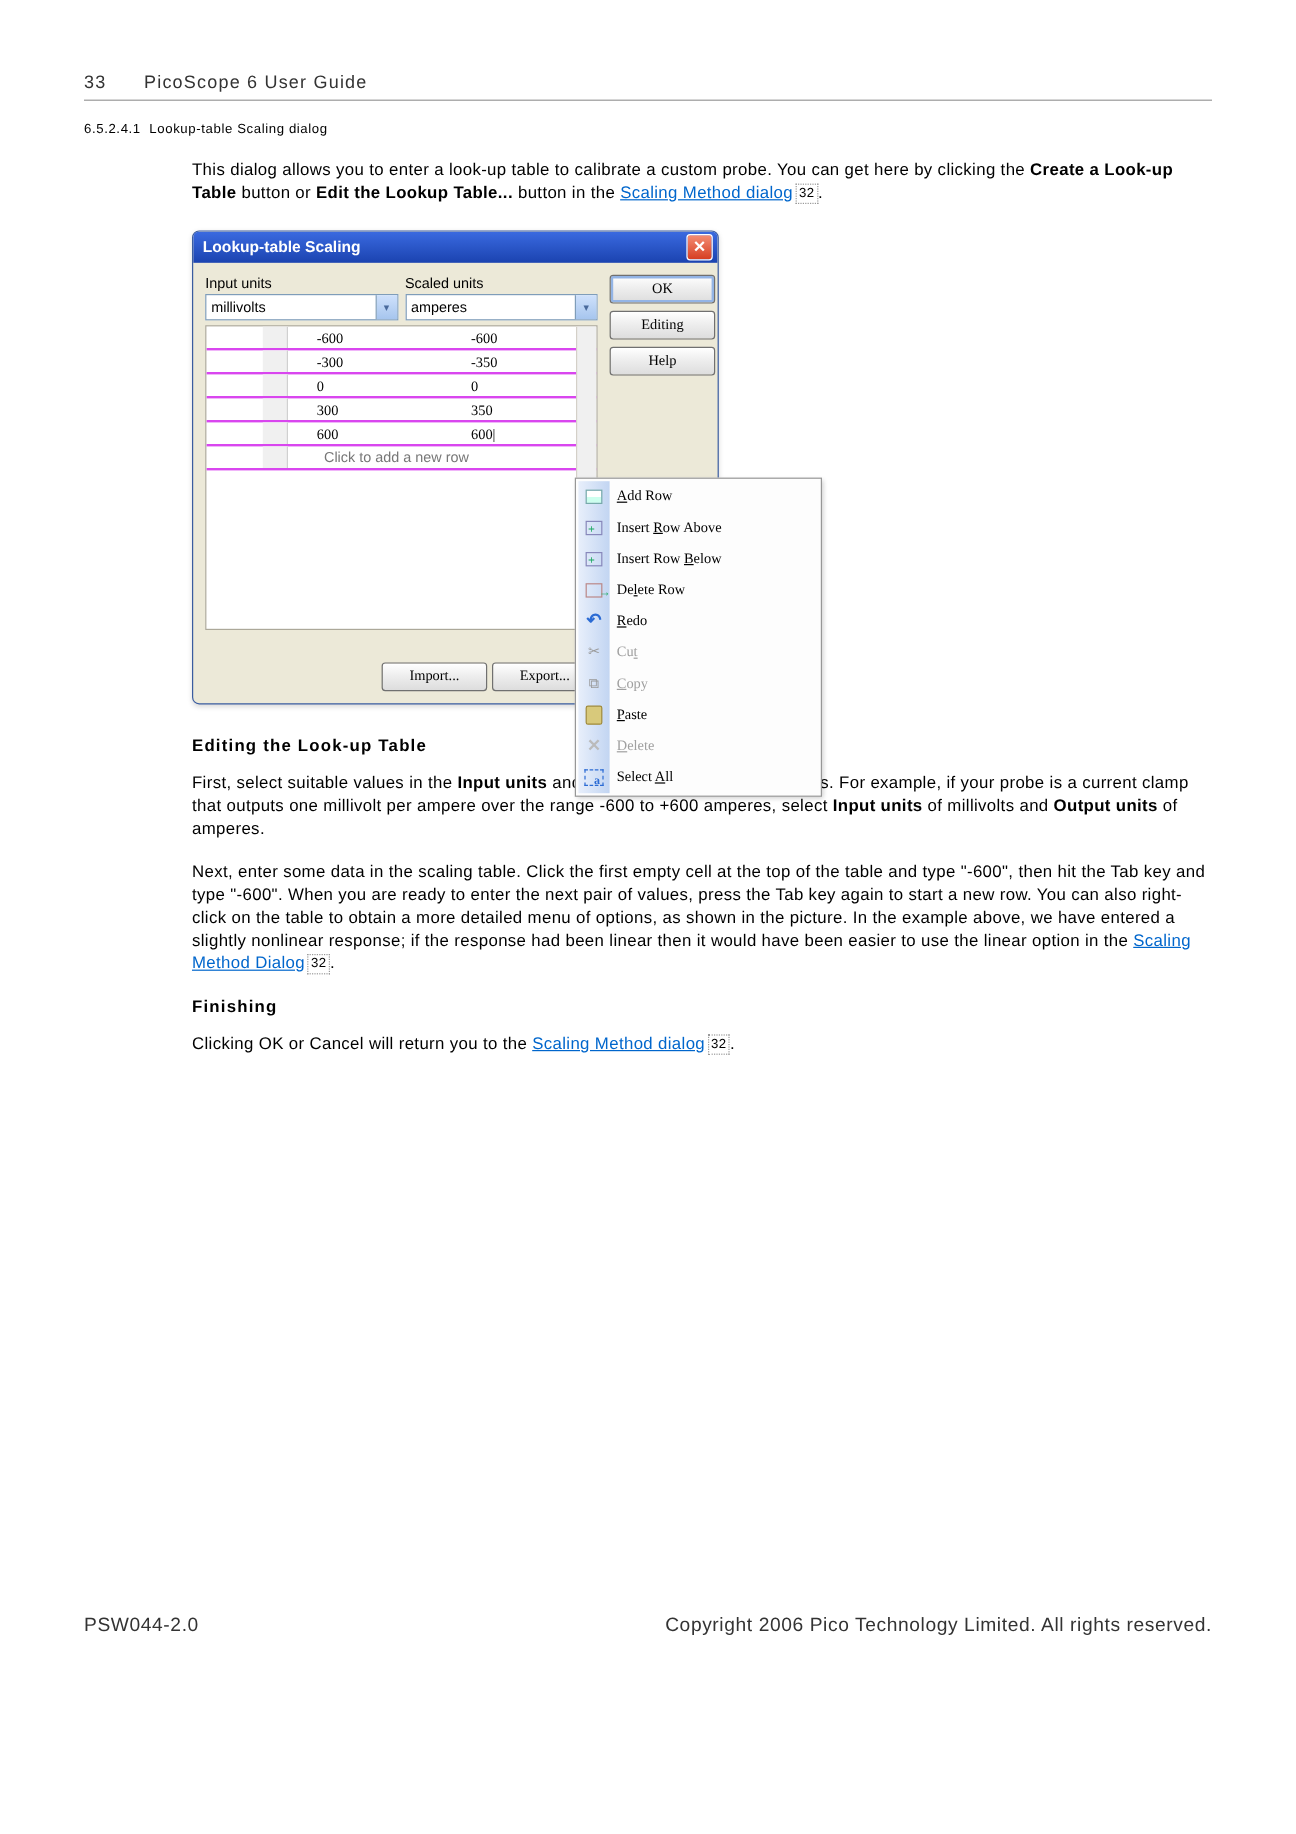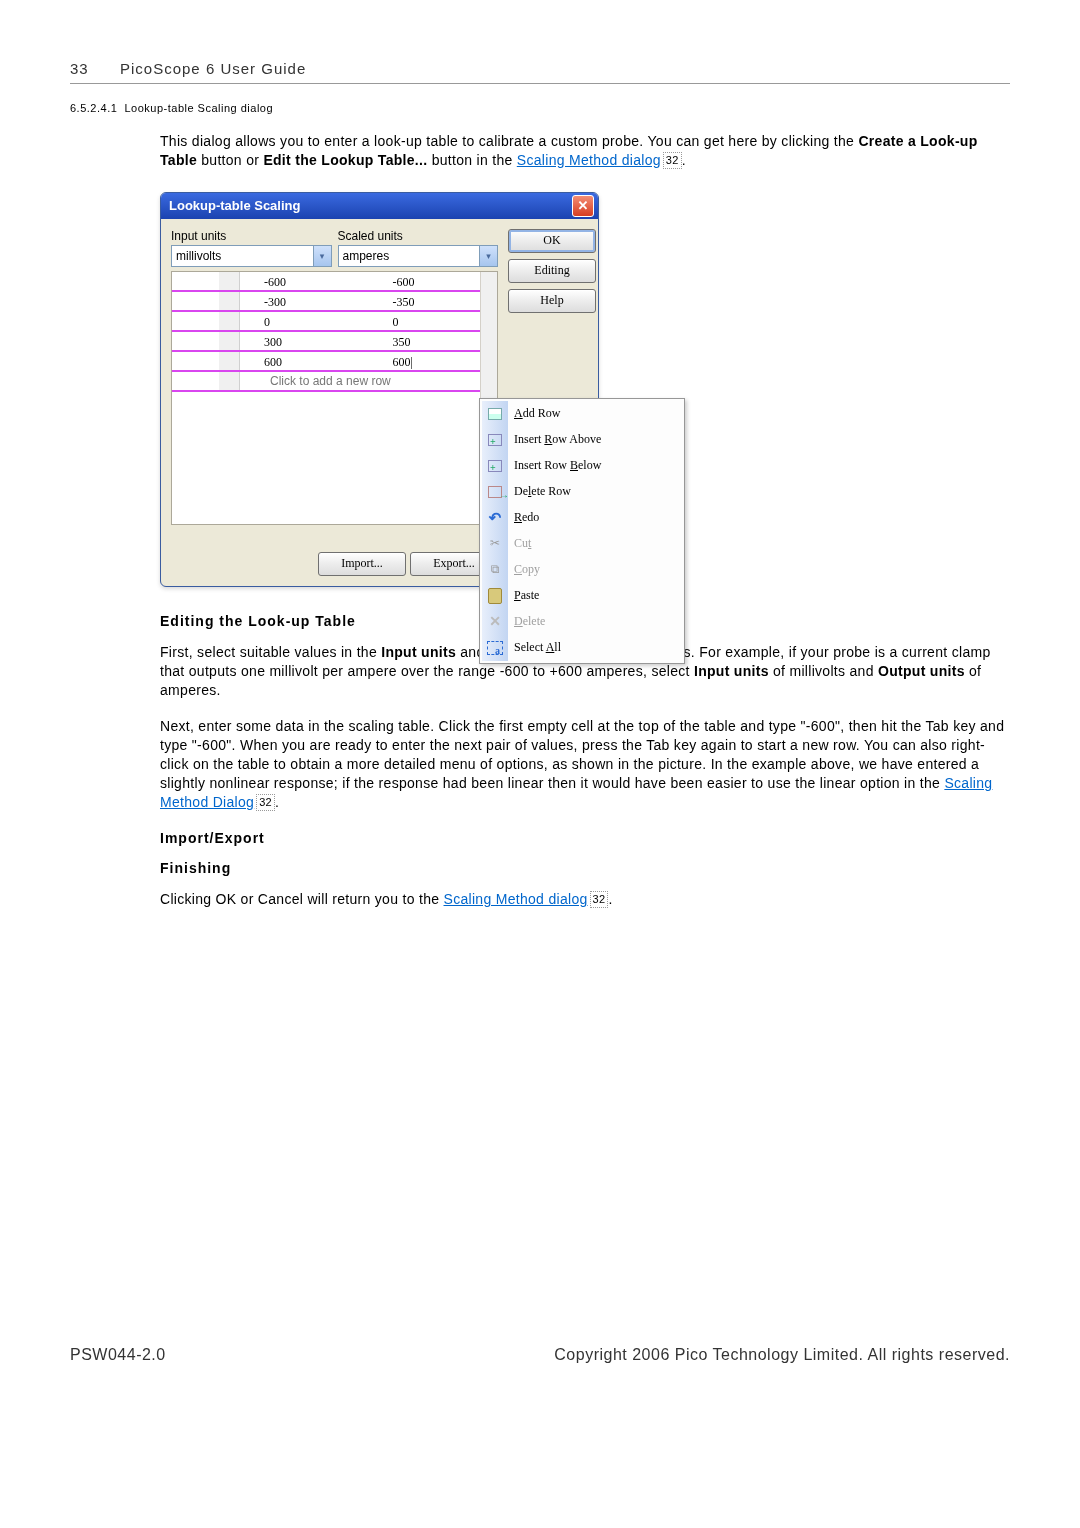--- a/index.html
+++ b/index.html
@@ -377,7 +377,6 @@
       <span>Next, enter some data in the scaling table. Click the first empty cell at the top of the table and type "-600", then hit the Tab key and type "-600". When you are ready to enter the next pair of values, press the Tab key again to start a new row. You can also right-click on the table to obtain a more detailed menu of options, as shown in the picture. In the example above, we have entered a slightly nonlinear response; if the response had been linear then it would have been easier to use the linear option in the </span><span class="link">Scaling Method Dialog</span><span class="pg-ref">32</span><span>.</span>
     </div>
 
-    <div class="subheading">Import/Export</div>
 
 
     <div class="subheading">Finishing</div>

